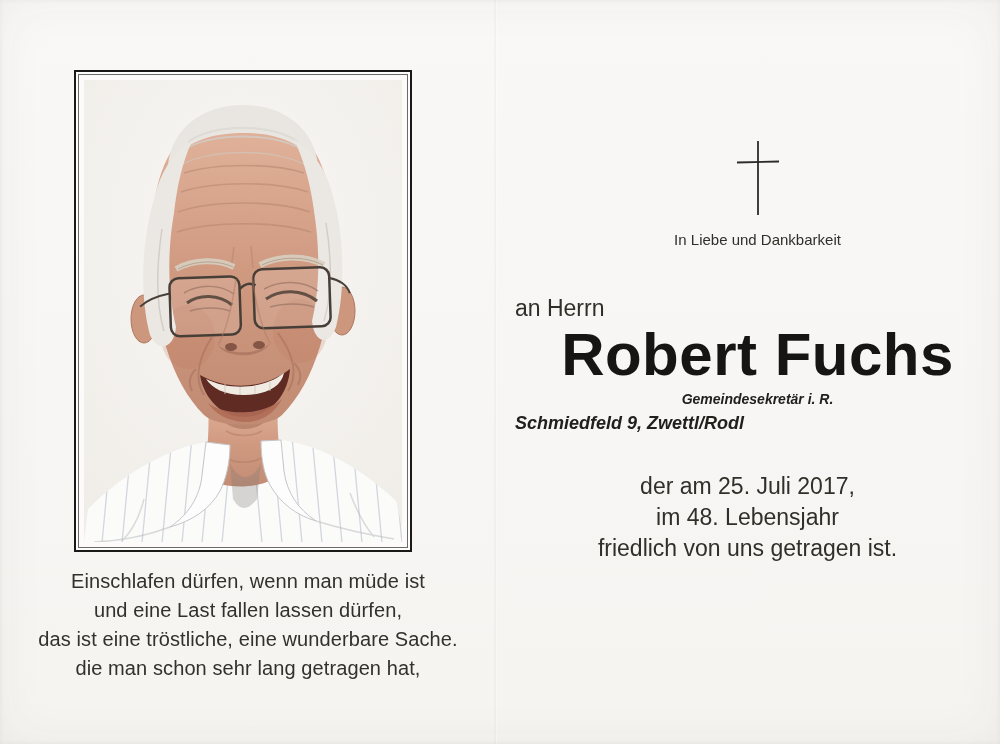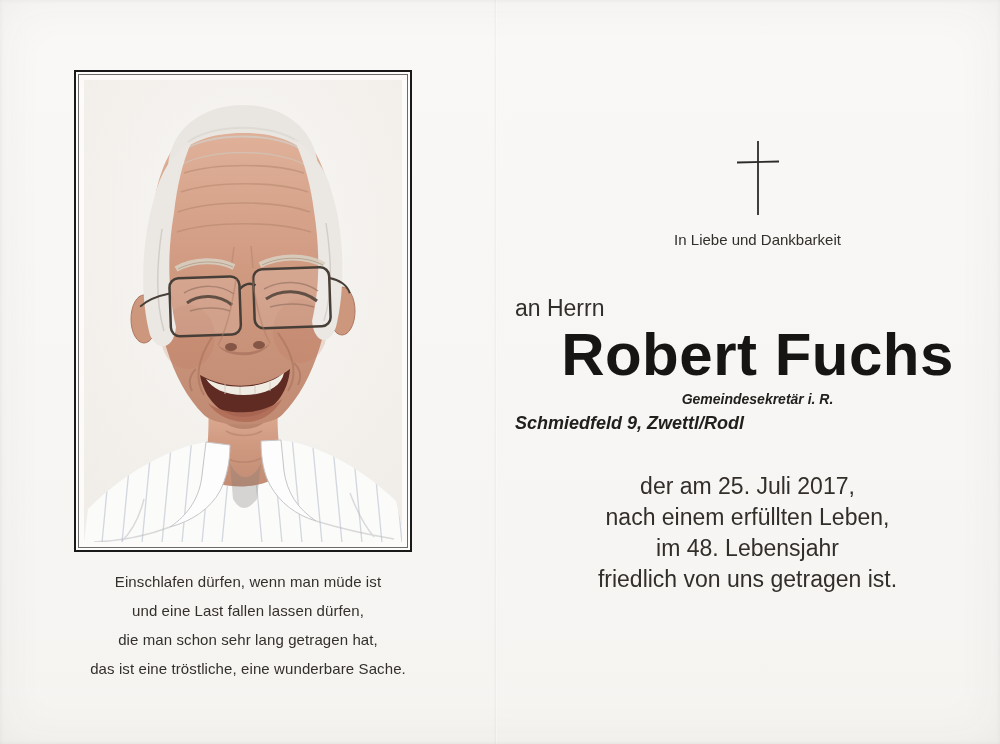--- a/index.html
+++ b/index.html
@@ -212,7 +212,6 @@
 
   <div class="passing">
     <div class="tline">der am 25. Juli 2017,</div>
-    <div class="tline">nach einem erfüllten Leben,</div>
     <div class="tline">im 48. Lebensjahr</div>
     <div class="tline">friedlich von uns getragen ist.</div>
   </div>

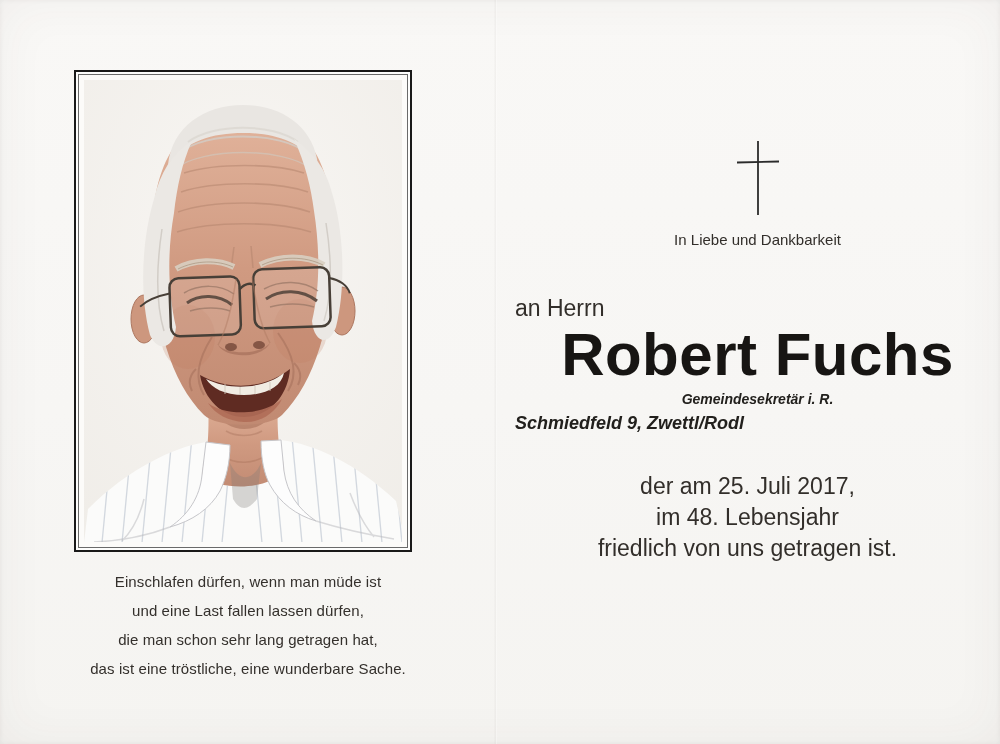--- a/index.html
+++ b/index.html
@@ -32,7 +32,7 @@
   .tline{white-space:nowrap;}
   .quote{
     position:absolute;left:8px;top:567px;width:480px;
-    text-align:center;font-size:15px;line-height:29px;color:#34302c;letter-spacing:.1px;
+    text-align:center;font-size:20px;line-height:29px;color:#34302c;letter-spacing:.1px;
   }
   .cross{position:absolute;left:726px;top:138px;width:64px;height:80px;}
   .intro{position:absolute;left:515px;top:221px;width:485px;text-align:center;

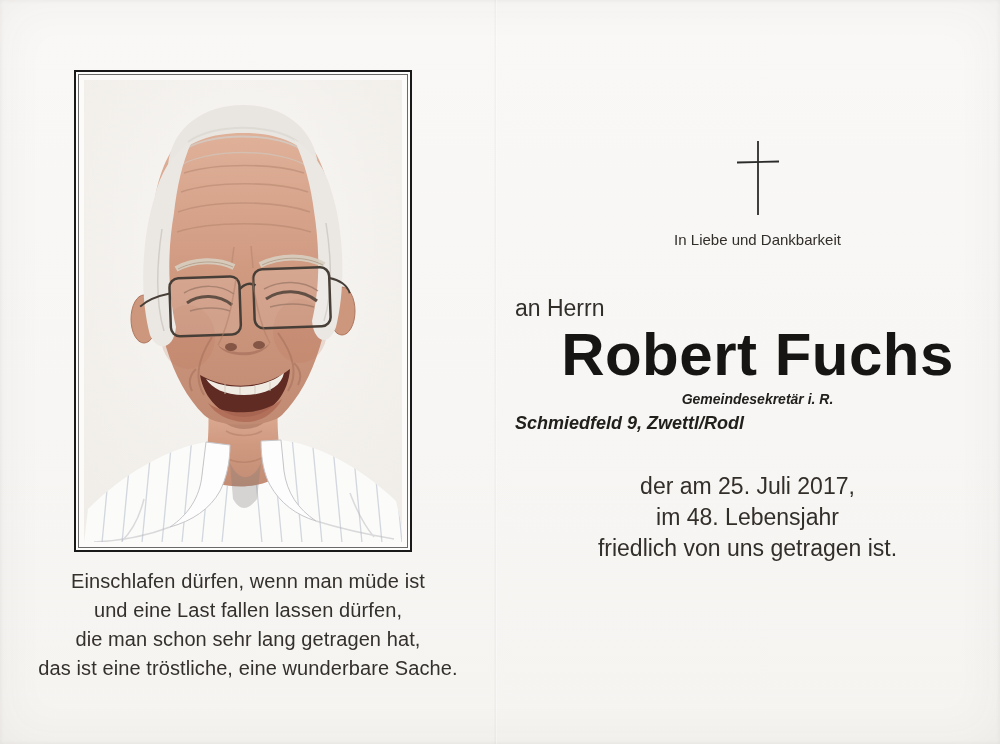--- a/index.html
+++ b/index.html
@@ -189,8 +189,8 @@
   <div class="quote">
     <div class="tline">Einschlafen dürfen, wenn man müde ist</div>
     <div class="tline">und eine Last fallen lassen dürfen,</div>
+    <div class="tline">das ist eine tröstliche, eine wunderbare Sache.</div>
     <div class="tline">die man schon sehr lang getragen hat,</div>
-    <div class="tline">das ist eine tröstliche, eine wunderbare Sache.</div>
   </div>
 
   <svg class="cross" viewBox="0 0 64 80" aria-hidden="true">

